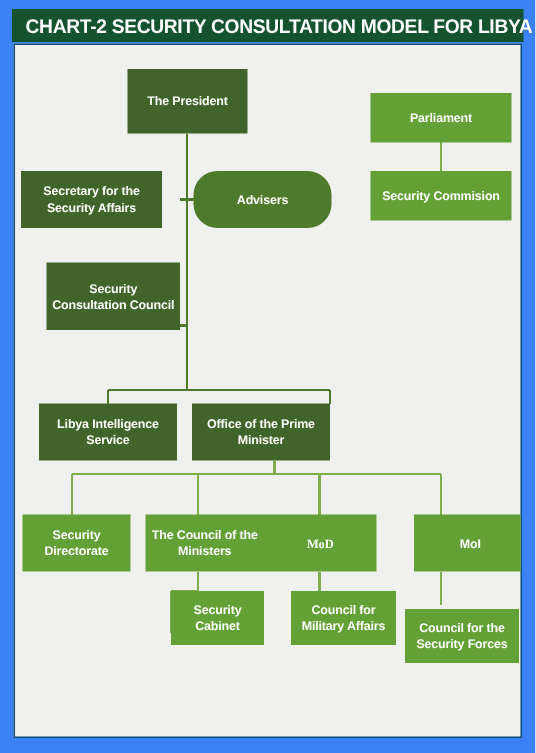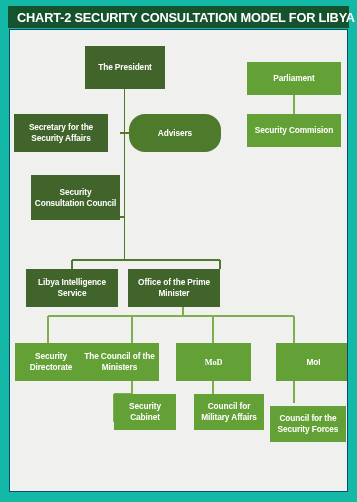--- a/index.html
+++ b/index.html
@@ -18,7 +18,7 @@
     position: relative;
     width: 357px;
     height: 502px;
-    background: #14b8a6;
+    background: #3b82f6;
   }
 
   

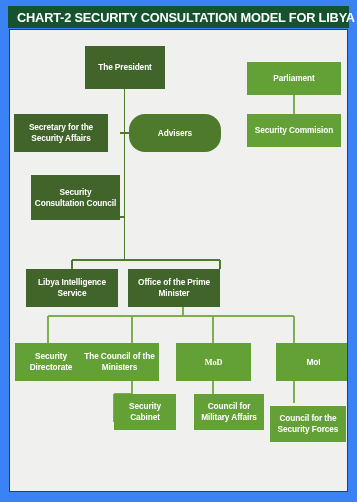--- a/index.html
+++ b/index.html
@@ -172,7 +172,7 @@
       <span>Security Directorate</span>
     </div>
 
-    <div class="node light" style="left:70px;  top:313px; width:79px;  height:38px;">
+    <div class="node light" style="left:87px;  top:313px; width:79px;  height:38px;">
       <span>The Council of the Ministers</span>
     </div>
 

